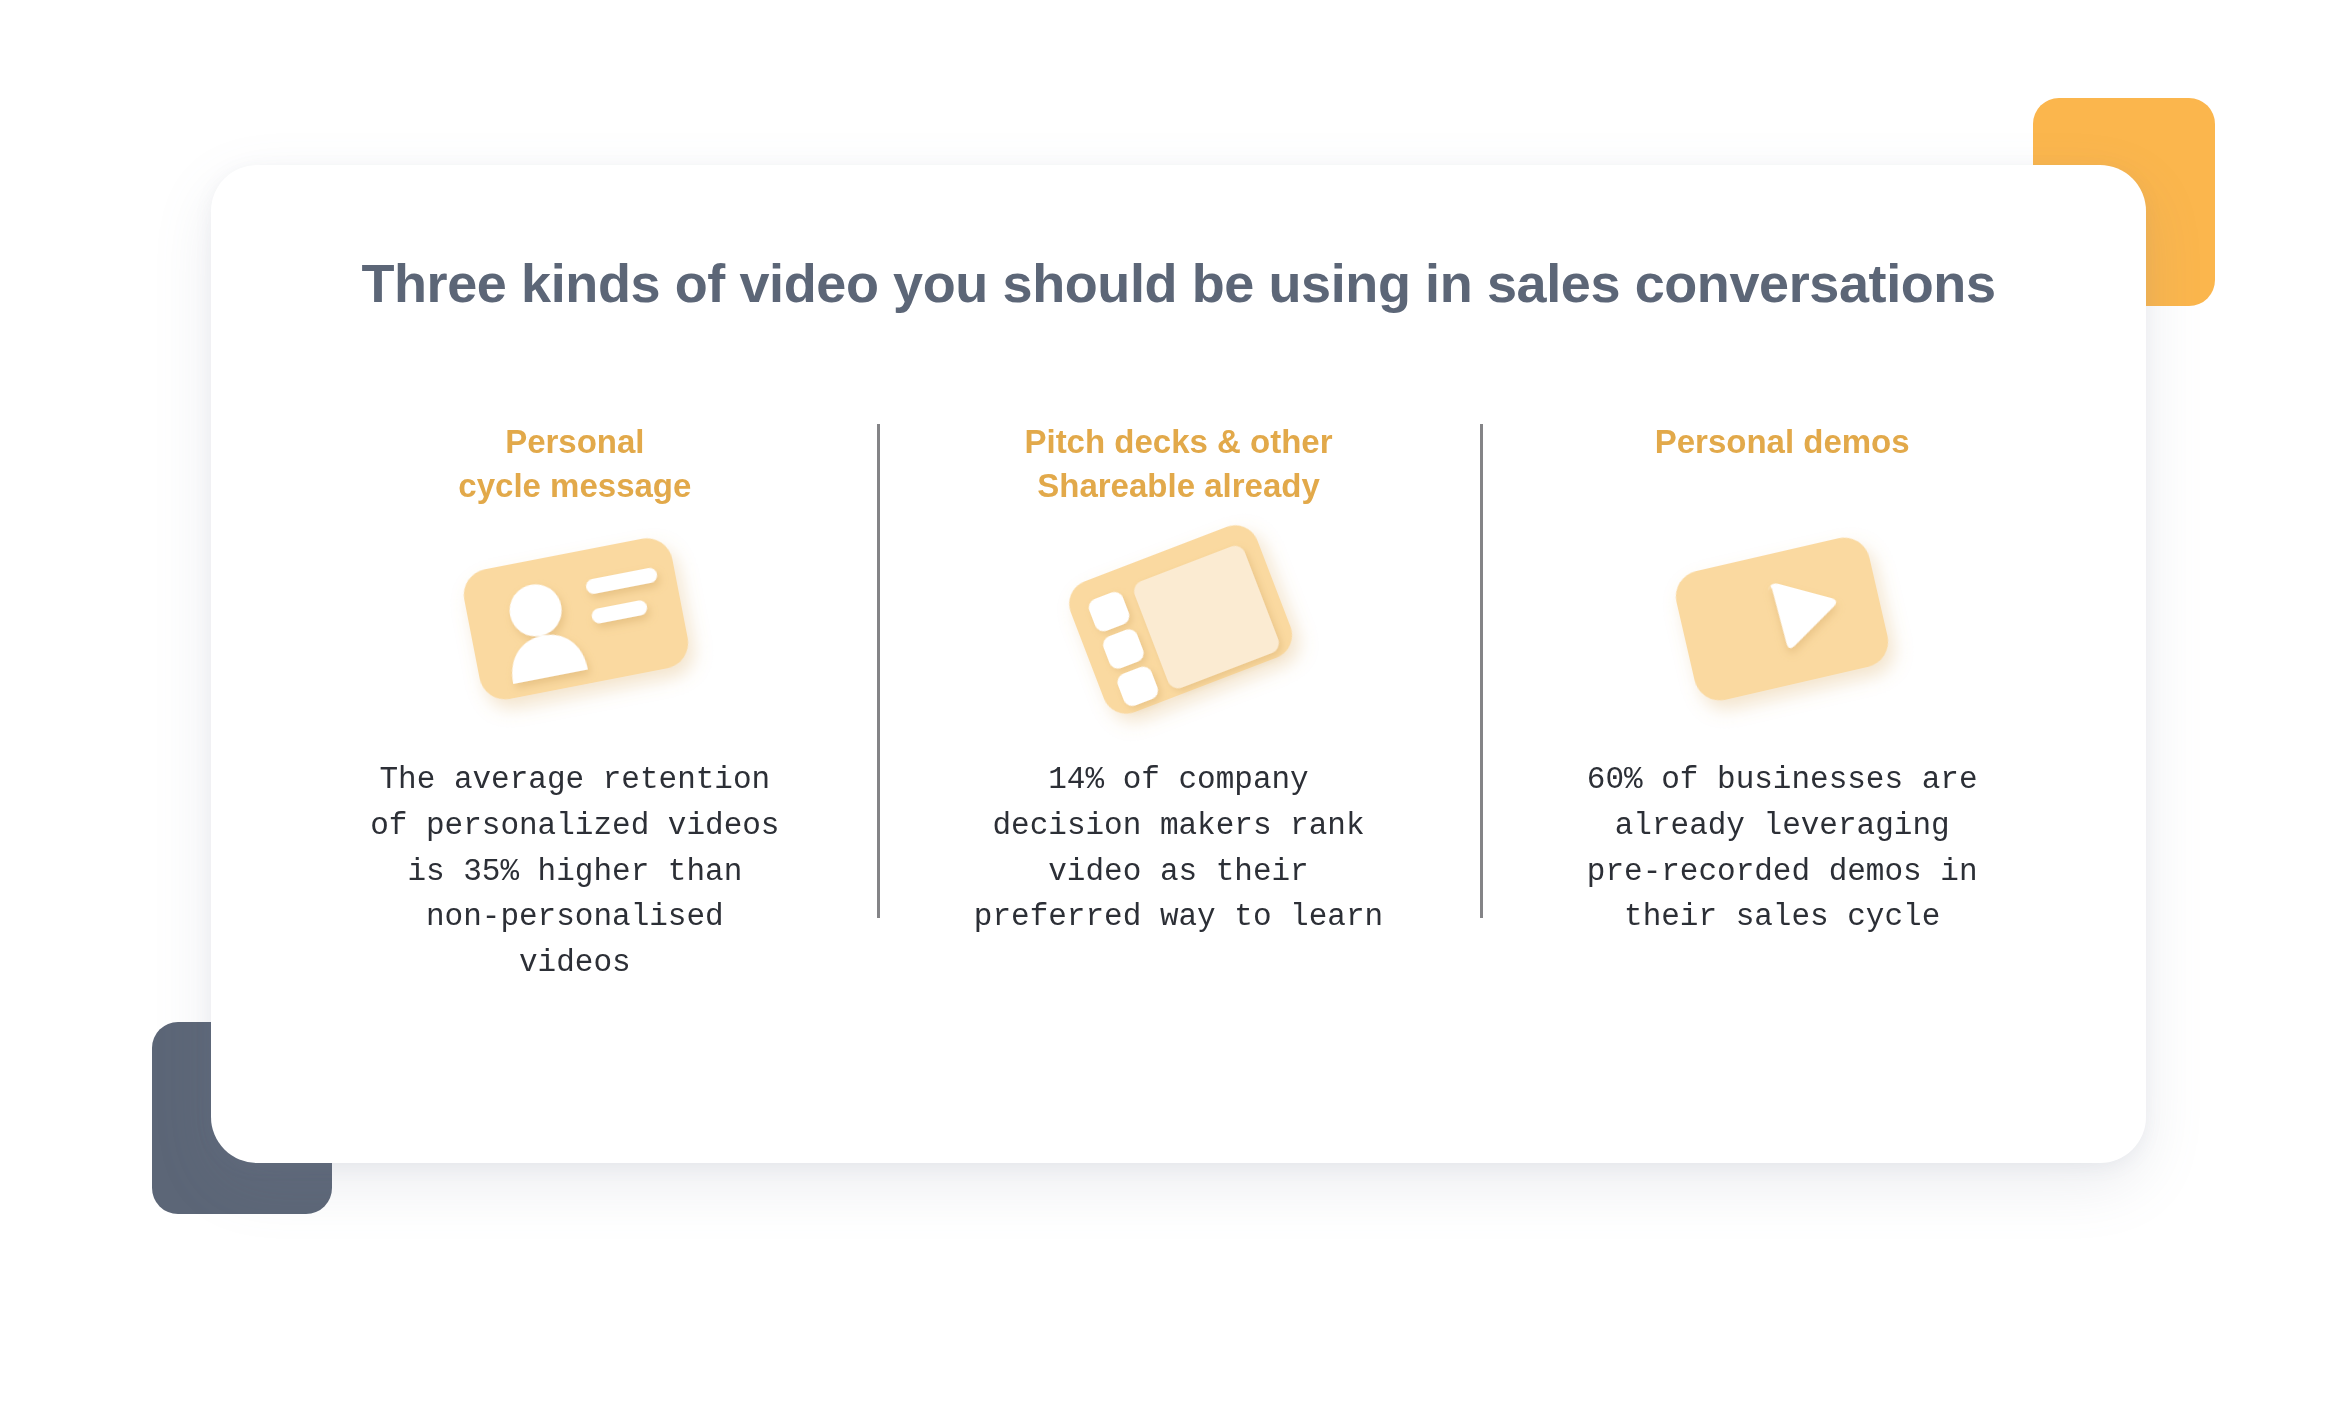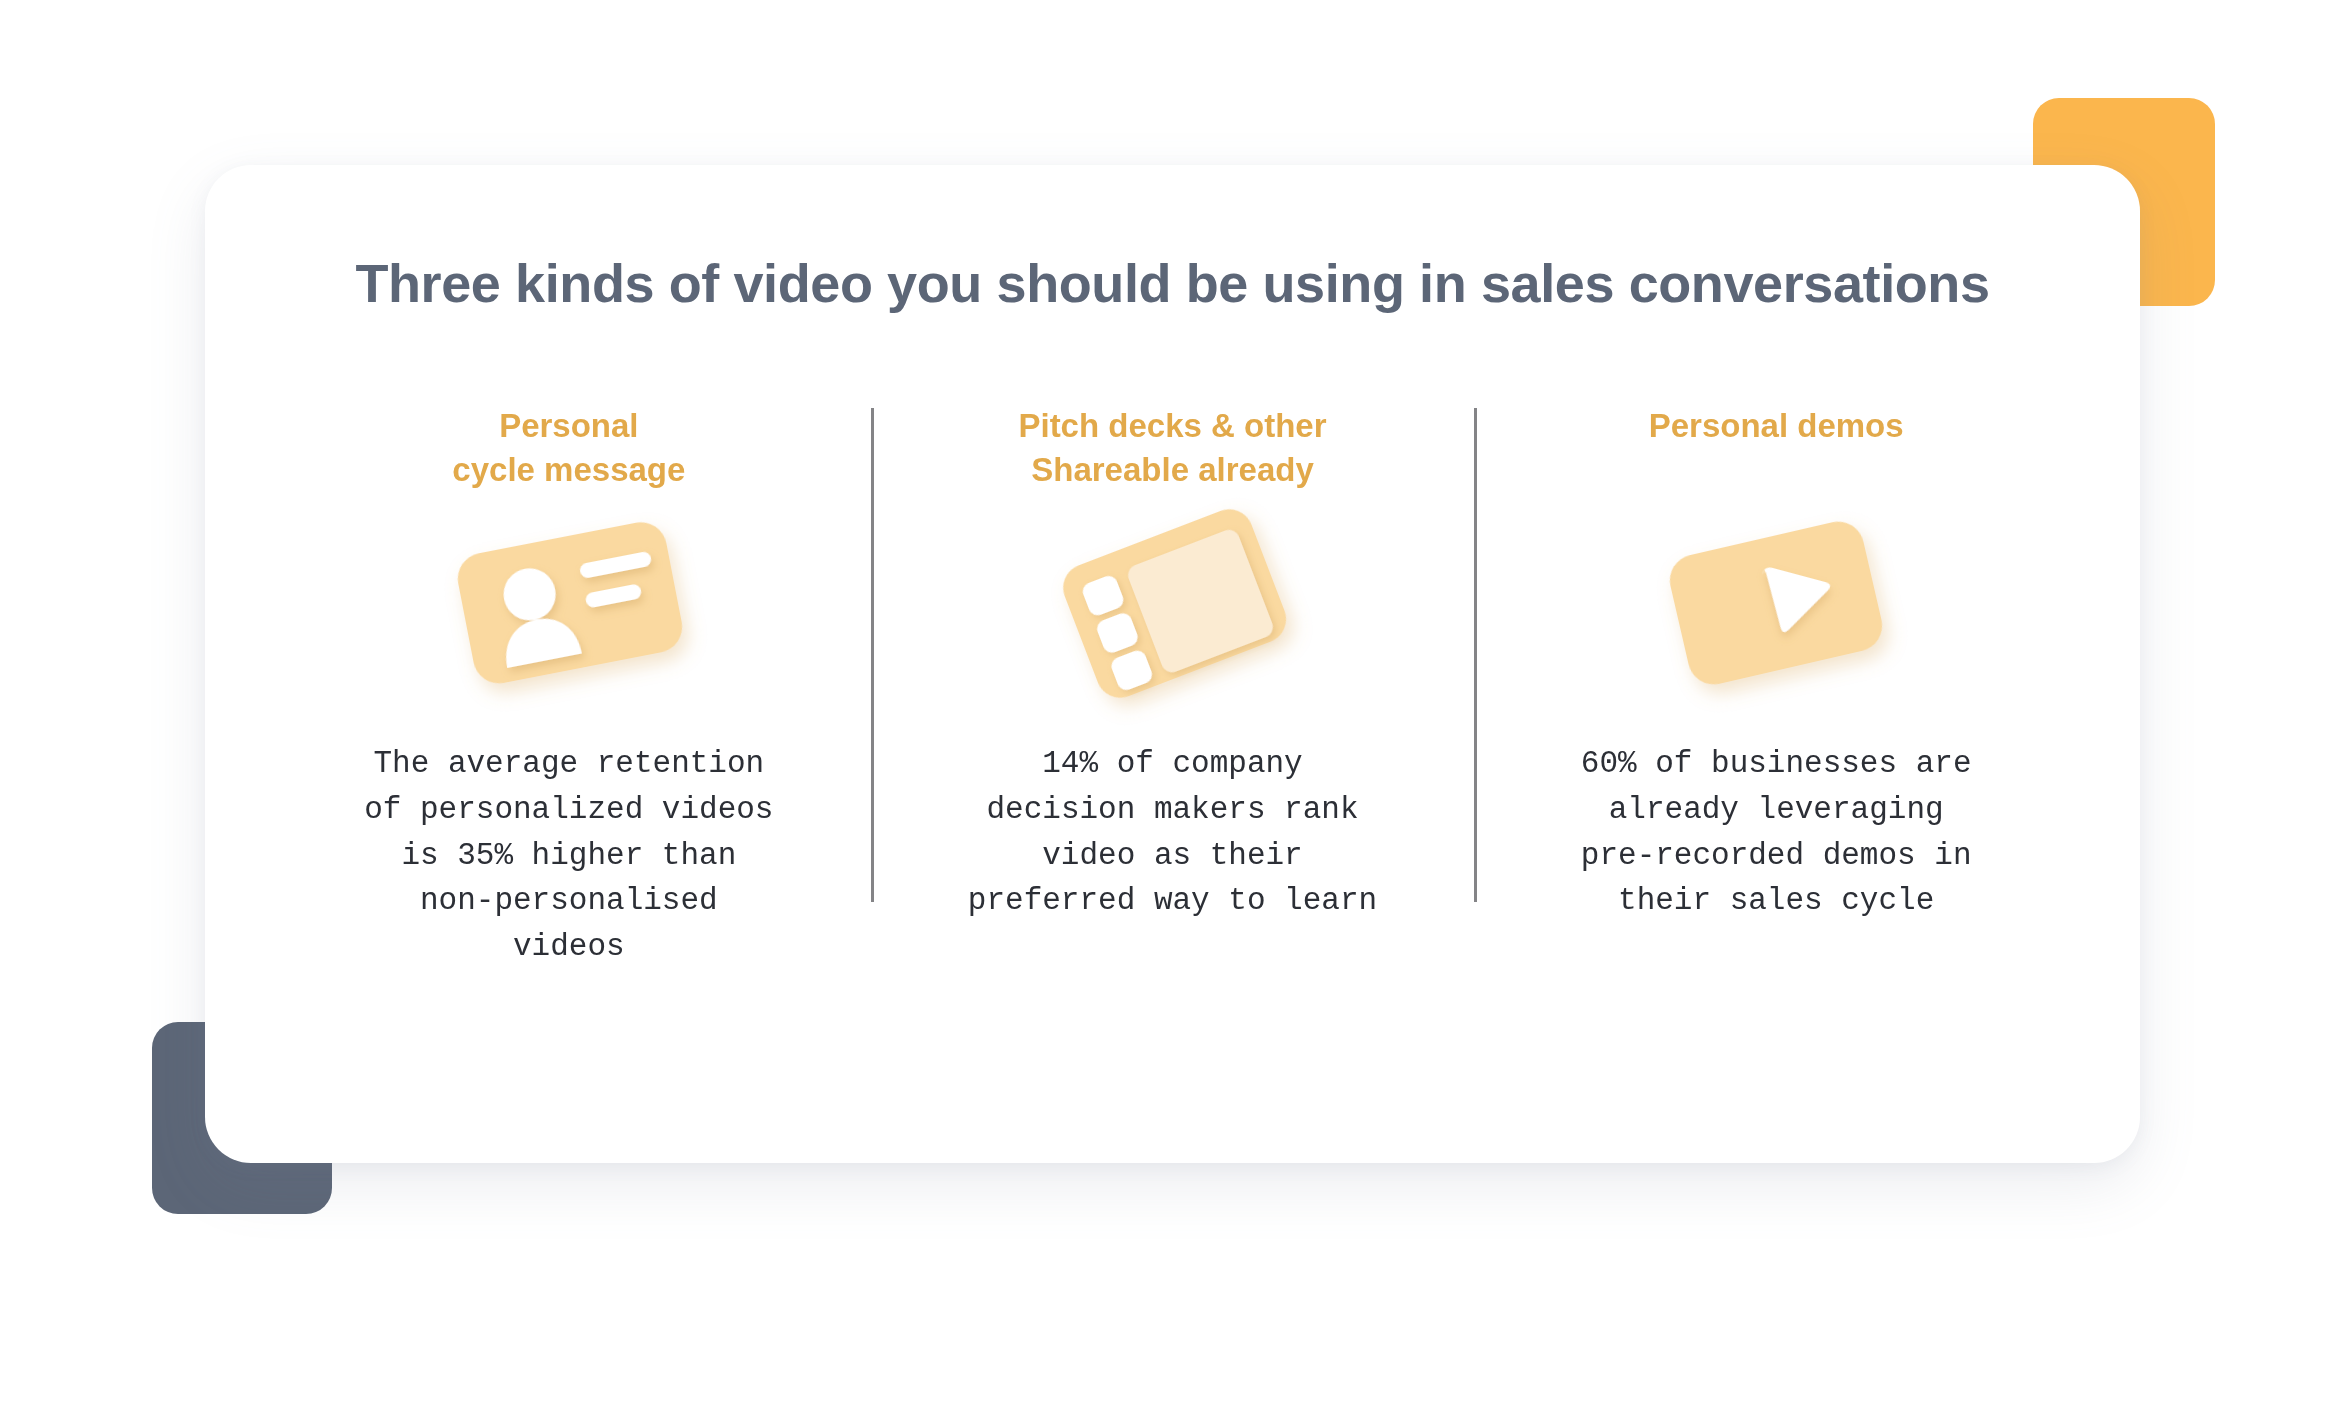--- a/index.html
+++ b/index.html
@@ -45,7 +45,7 @@
   .card {
     position: absolute;
     top: 165px;
-    left: 205px;
+    left: 211px;
     width: 1935px;
     height: 998px;
     background: #ffffff;

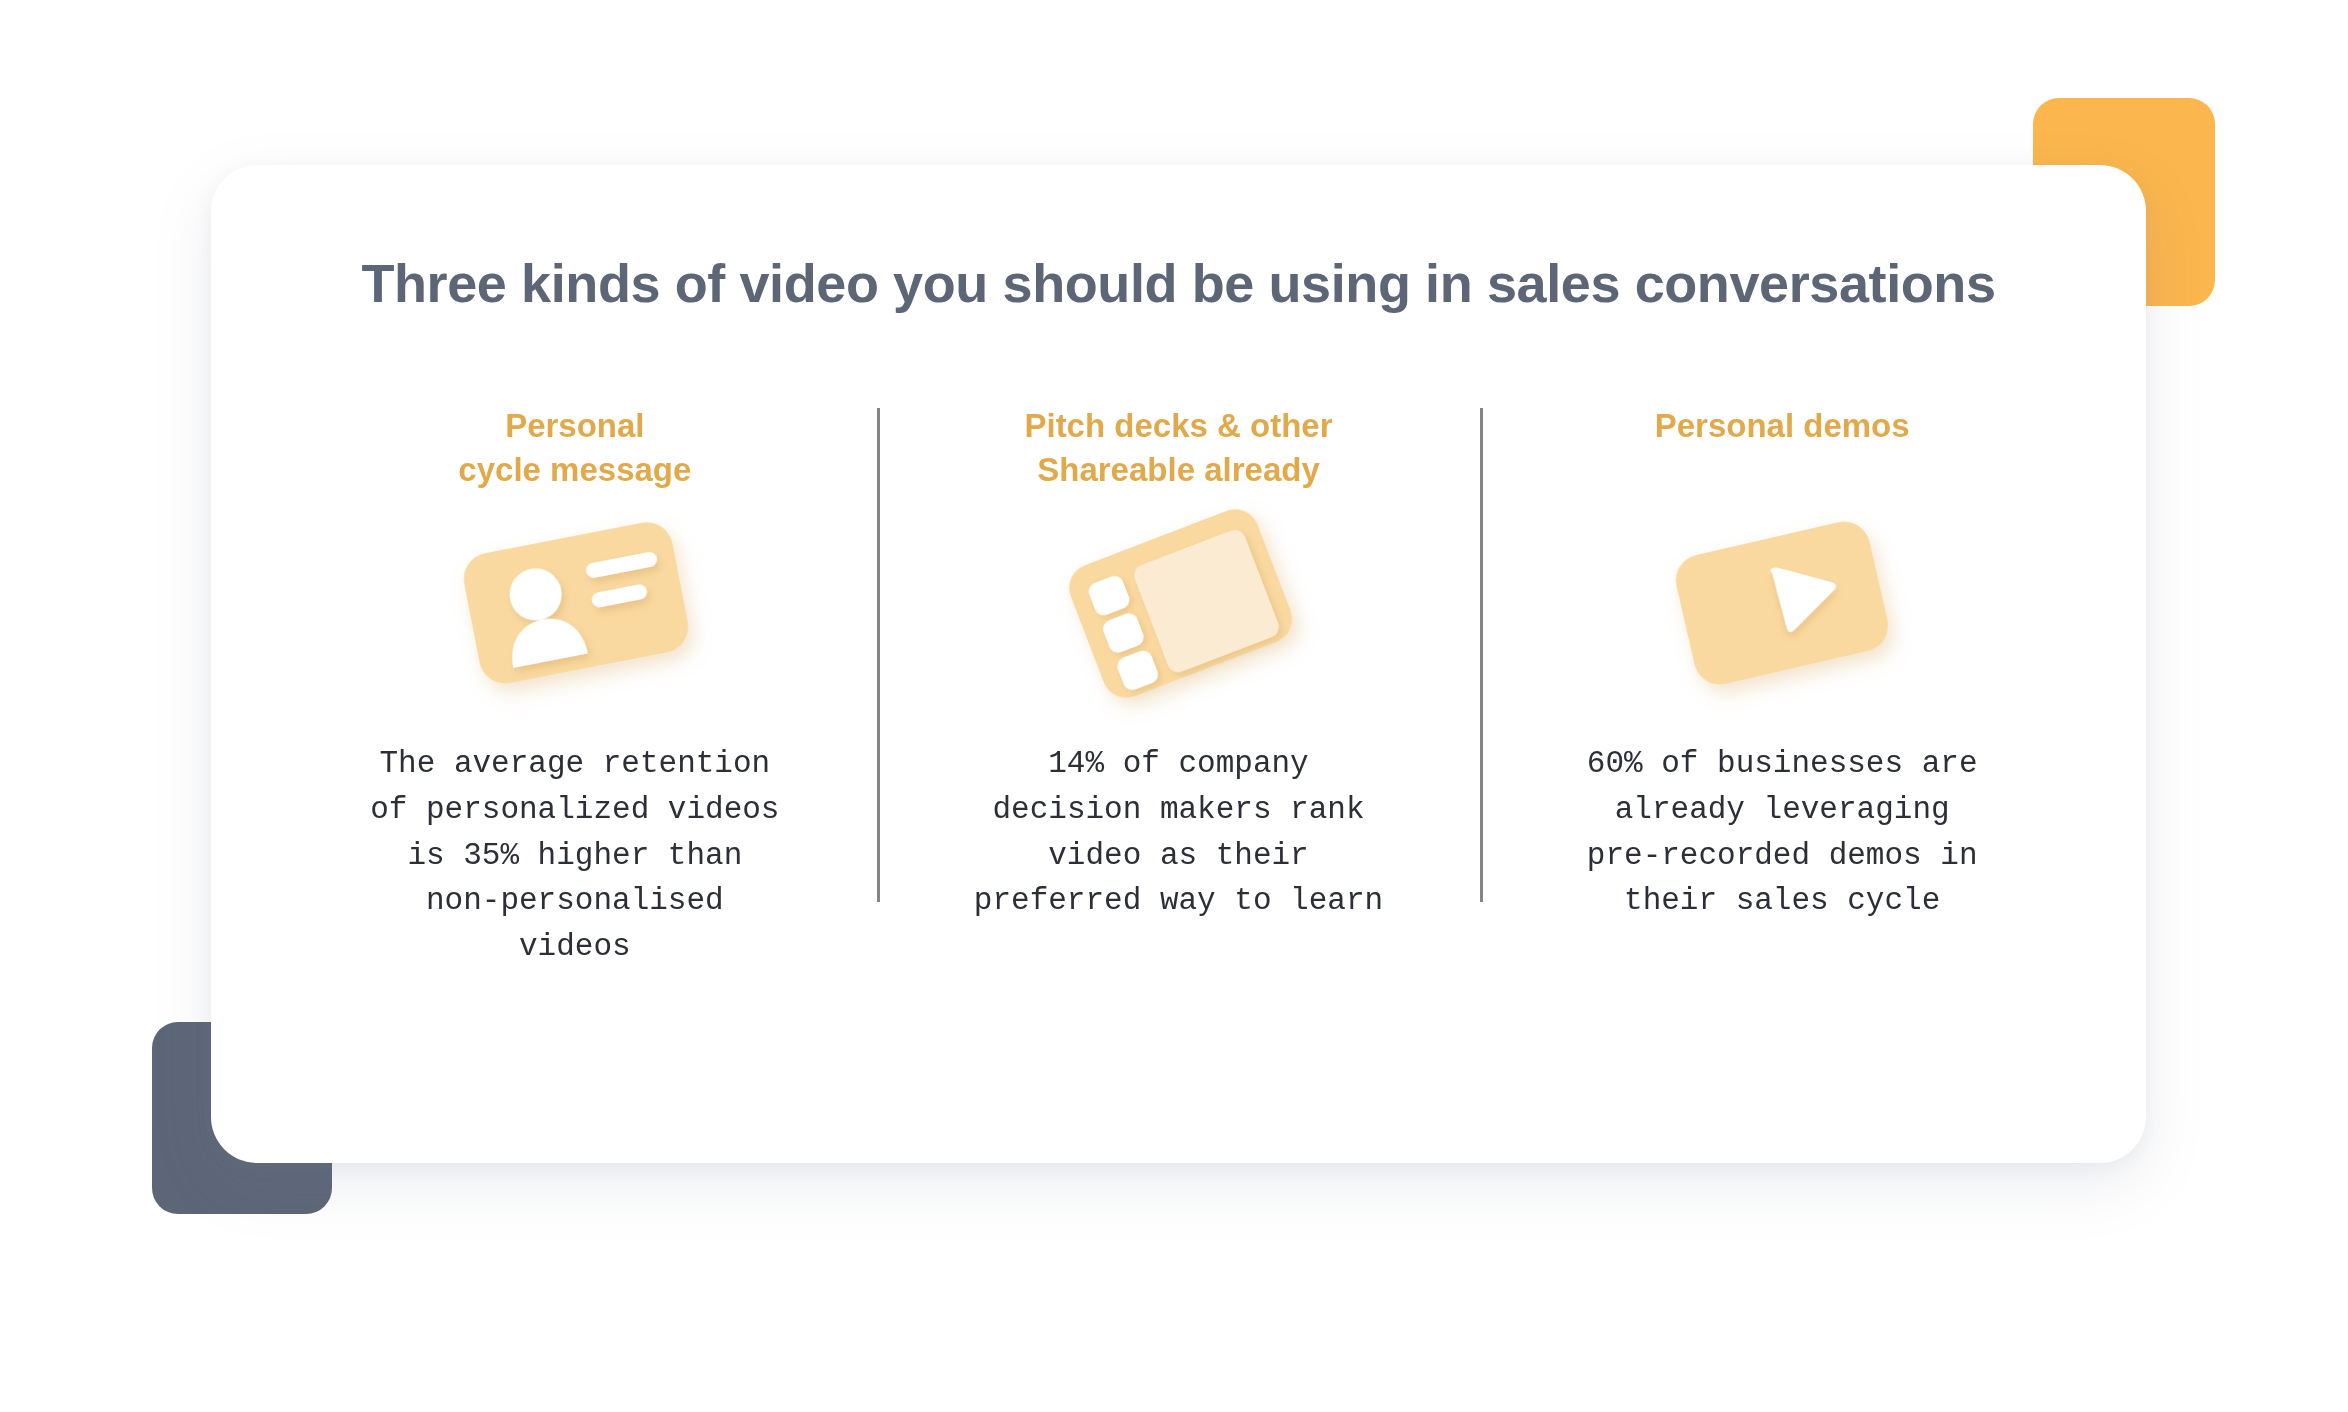--- a/index.html
+++ b/index.html
@@ -82,6 +82,7 @@
     align-items: center;
     padding: 0 28px;
     box-sizing: border-box;
+    margin-top: 16px;
   }
 
   .col + .col::before {

